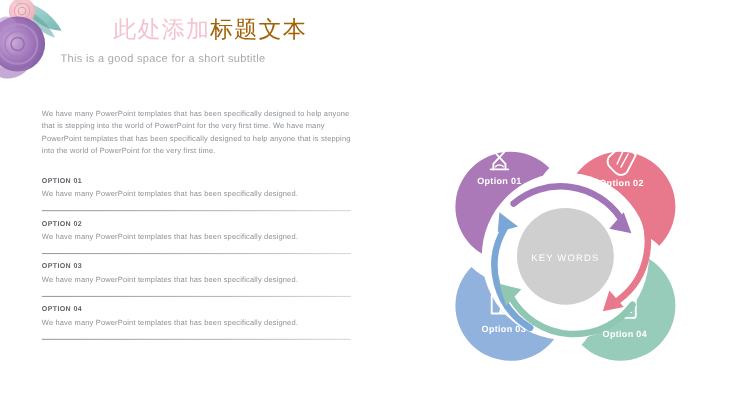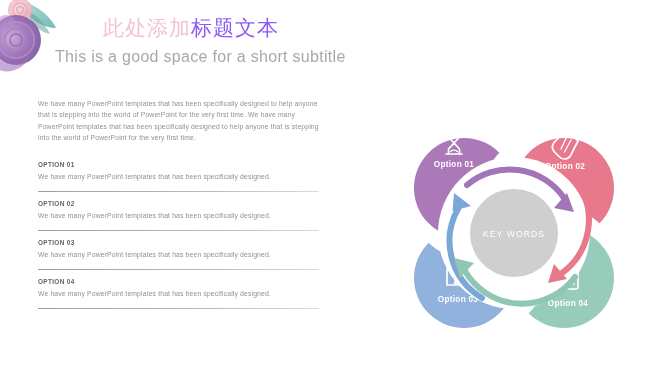--- a/index.html
+++ b/index.html
@@ -41,7 +41,7 @@
     font-weight: 400;
   }
   .title .t-pink { color: #f3c4cf; margin-left: 48px; }
-  .title .t-gray { color: #8b5cf6; }
+  .title .t-gray { color: #a16207; }
 
   .subtitle {
     margin-top: 6px;

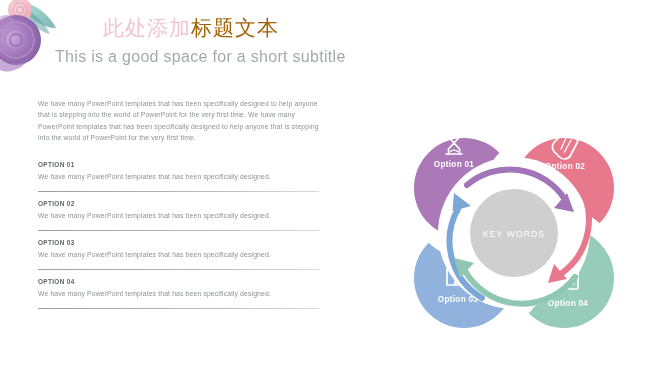--- a/index.html
+++ b/index.html
@@ -45,7 +45,7 @@
 
   .subtitle {
     margin-top: 6px;
-    font-size: 16px;
+    font-size: 10px;
     color: #a5a9ae;
     letter-spacing: 0.3px;
     font-weight: 400;

